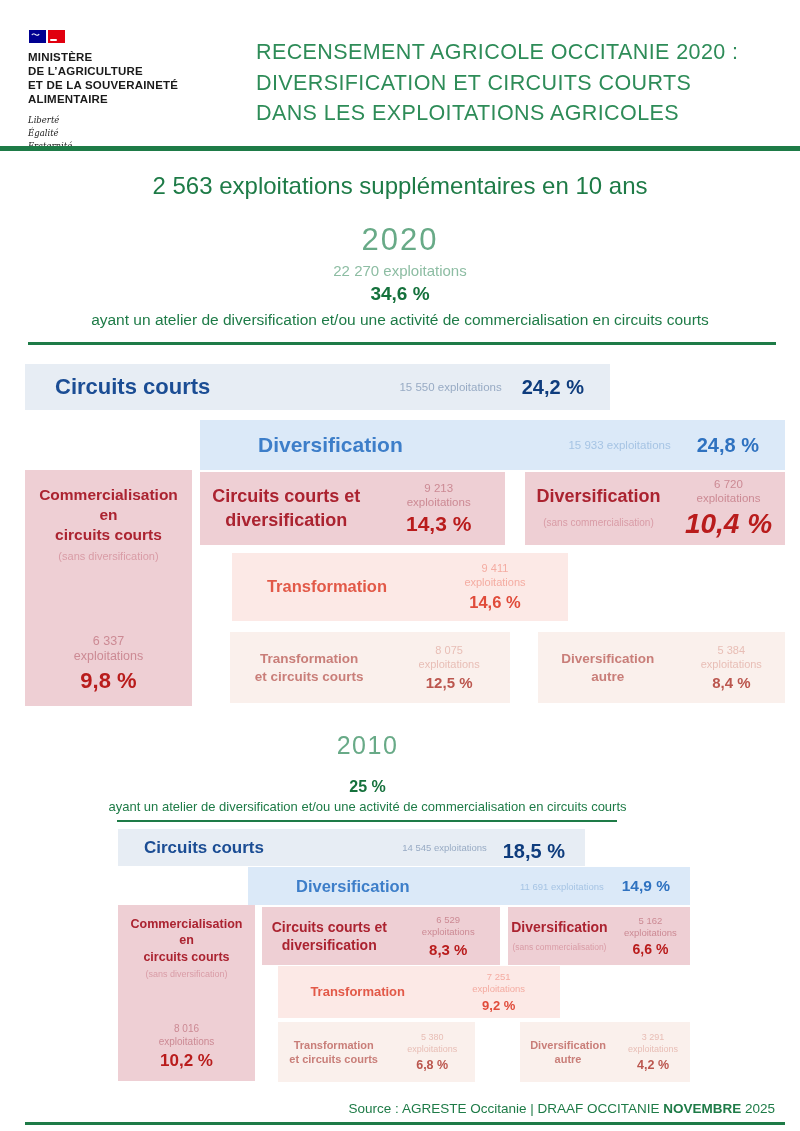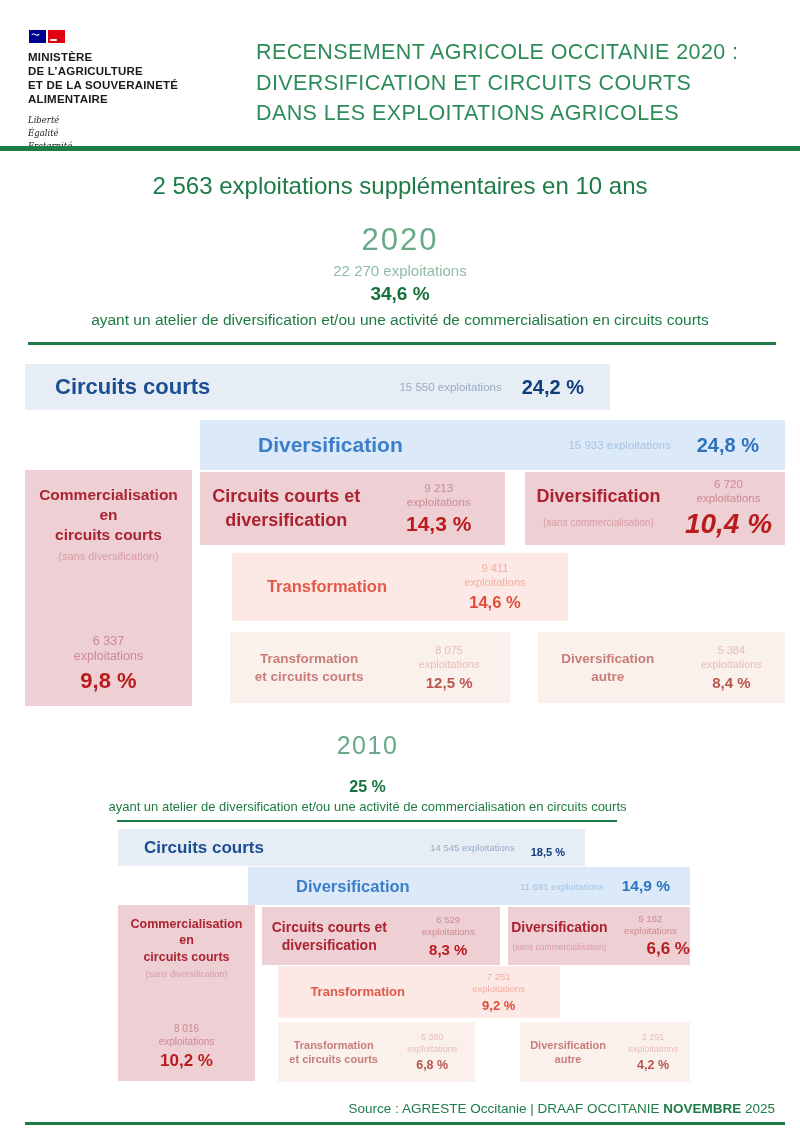--- a/index.html
+++ b/index.html
@@ -52,7 +52,7 @@
   #dv2020 { left:200px; top:420px; width:585px; height:50px; padding:0 26px 0 58px; }
   #dv2020 .bl { font-size:21px; } #dv2020 .bc { font-size:11.5px; } #dv2020 .bp { font-size:20px; margin-left:26px; }
   #cc2010 { left:118px; top:829px; width:467px; height:37px; padding:0 20px 0 26px; }
-  #cc2010 .bl { font-size:17px; } #cc2010 .bc { font-size:9.5px; } #cc2010 .bp { font-size:11px; margin-left:16px;margin-top:8px; }
+  #cc2010 .bl { font-size:17px; } #cc2010 .bc { font-size:9.5px; } #cc2010 .bp { font-size:20px; margin-left:16px;margin-top:8px; }
   #dv2010 { left:248px; top:867px; width:442px; height:38px; padding:0 20px 0 48px; }
   #dv2010 .bl { font-size:16.5px; } #dv2010 .bc { font-size:9.5px; } #dv2010 .bp { font-size:15.5px; margin-left:18px; }
 

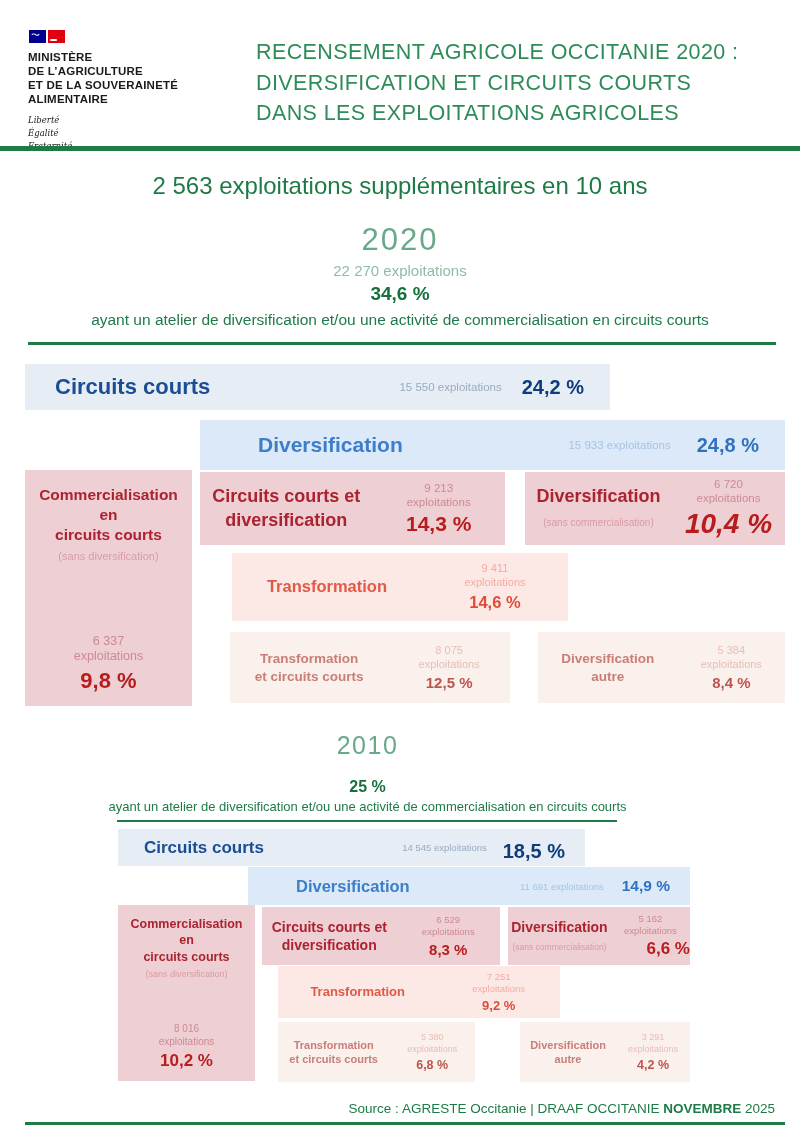--- a/index.html
+++ b/index.html
@@ -96,7 +96,7 @@
   #ccdiv2010 .t { font-size:14px; } #ccdiv2010 .cnt { font-size:9.5px; } #ccdiv2010 .pct { font-size:15px; }
   #divsc2010 { left:508px; top:907px; width:182px; height:58px; }
   #divsc2010 .t { font-size:14px; } #divsc2010 .sub { font-size:8.5px; }
-  #divsc2010 .cnt { font-size:9.5px; } #divsc2010 .pct { font-size:17px;text-align:right; }
+  #divsc2010 .cnt { font-size:9.5px; } #divsc2010 .pct { font-size:14px; }
   #transfo2010 { left:278px; top:966px; width:282px; height:52px; }
   #transfo2010 .t { font-size:13px; } #transfo2010 .cnt { font-size:9.5px; } #transfo2010 .pct { font-size:13px; }
   #transfocc2010 { left:278px; top:1022px; width:197px; height:60px; }

